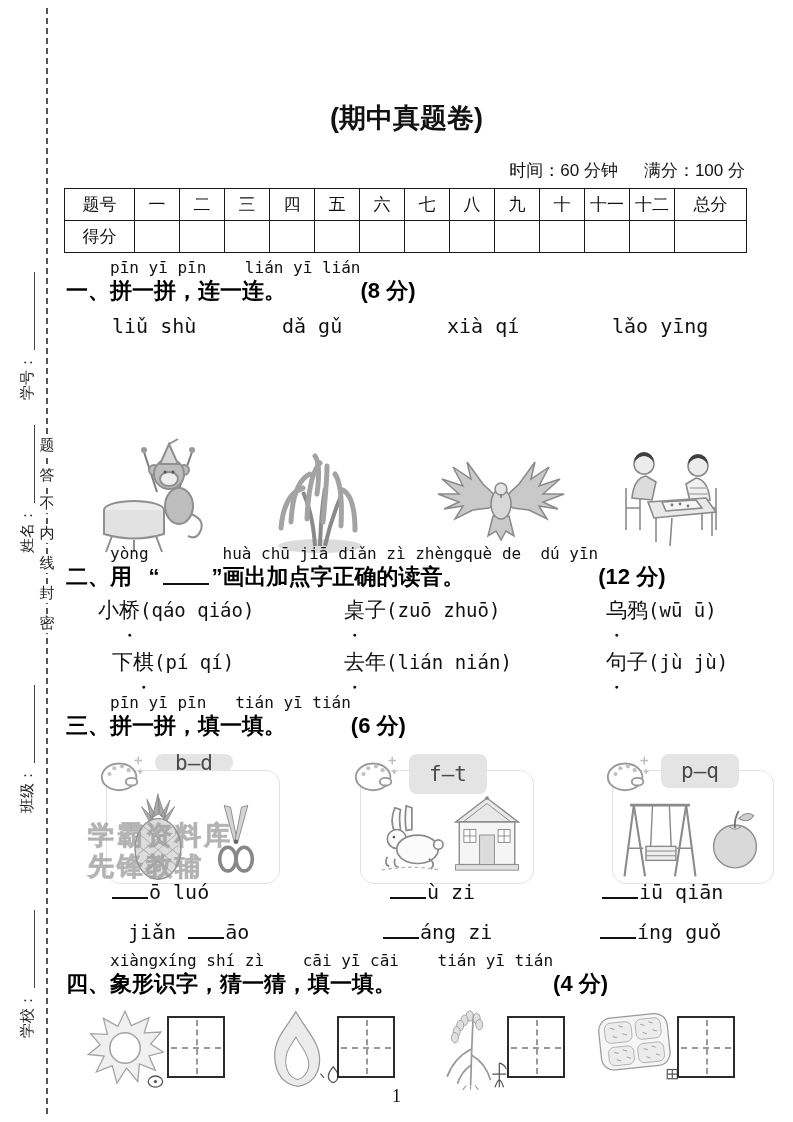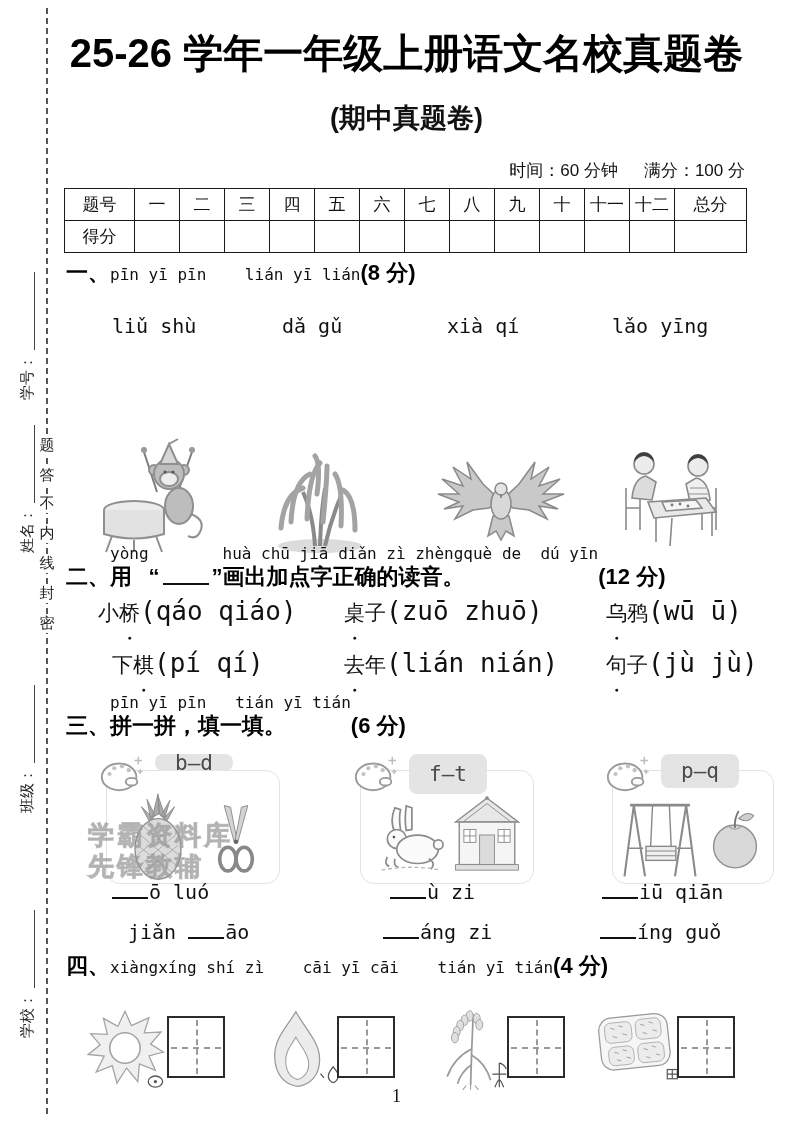--- a/index.html
+++ b/index.html
@@ -98,7 +98,6 @@
   <span class="seal-char" style="top:584px;">封</span>
   <span class="seal-char" style="top:614px;">密</span>
 
-  <div class="title">25-26 学年一年级上册语文名校真题卷</div>
   <div class="subtitle">(期中真题卷)</div>
   <div class="info-line">
     <span>时间：60 分钟</span><span class="gap"></span><span>满分：100 分</span>

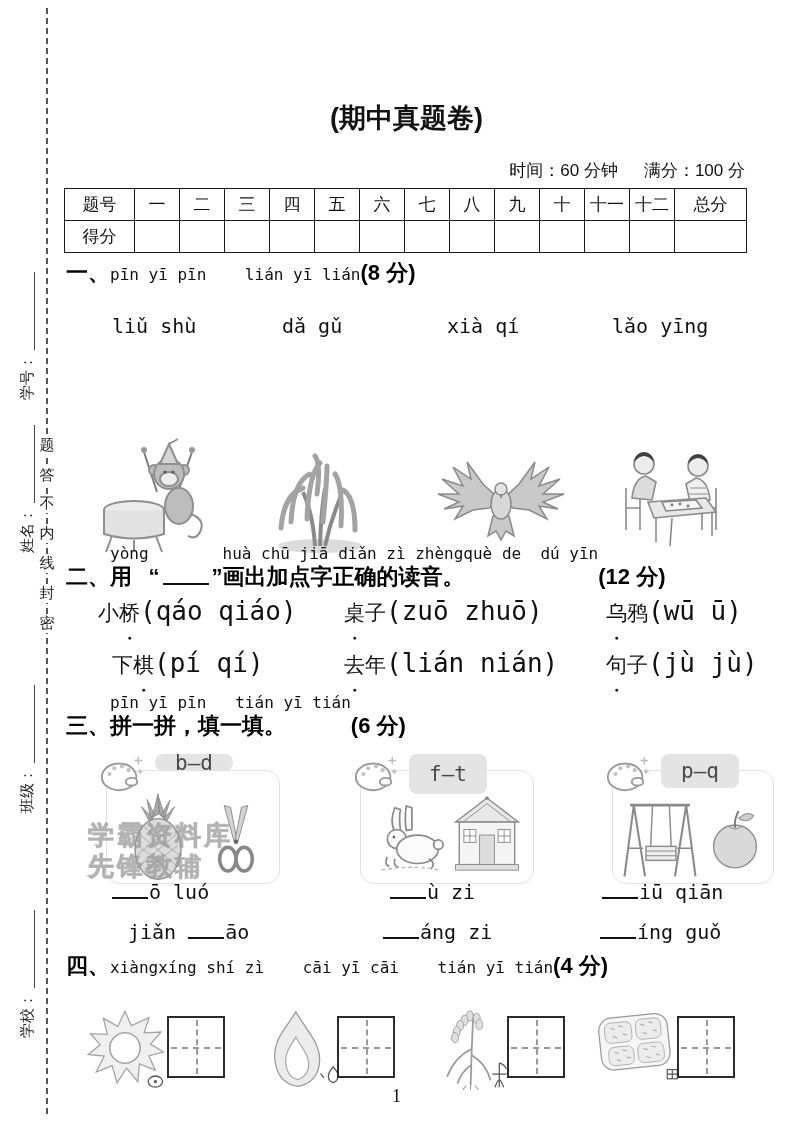--- a/index.html
+++ b/index.html
@@ -160,6 +160,7 @@
     <span class="qnum">一、</span>
     <span class="stack">
       <span class="py">pīn yī pīn    lián yī lián</span>
+      <span class="cn">拼一拼，连一连。</span>
     </span>
     <span class="qsuffix">(8 分)</span>
   </div>

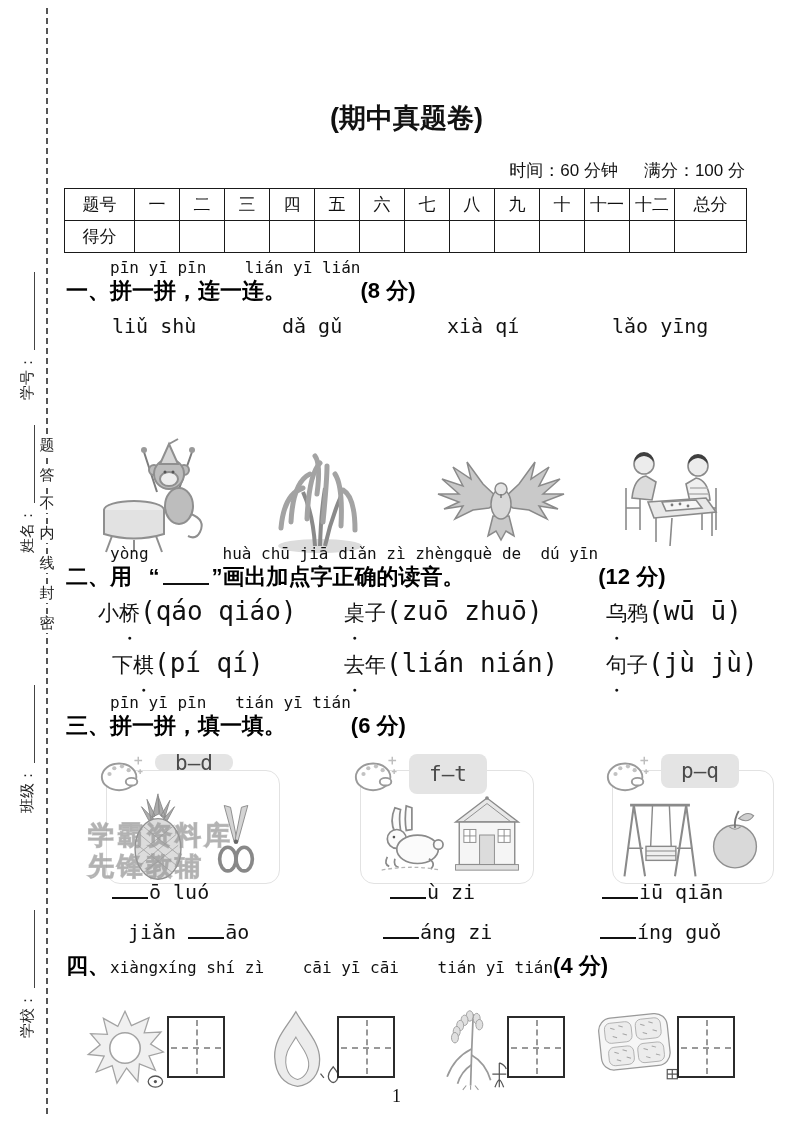--- a/index.html
+++ b/index.html
@@ -40,7 +40,7 @@
 
   
   .q2-item{position:absolute;font-size:21px;white-space:nowrap;}
-  .q2-item .opts{font-family:"DejaVu Sans Mono",monospace;font-size:26px;margin-top:20px;}
+  .q2-item .opts{font-family:"DejaVu Sans Mono",monospace;font-size:19px;margin-top:20px;}
   .dotchar{position:relative;display:inline-block;}
   .dotchar::after{content:"●";position:absolute;left:50%;bottom:-14px;transform:translateX(-50%);
       font-size:7px;color:#111;}

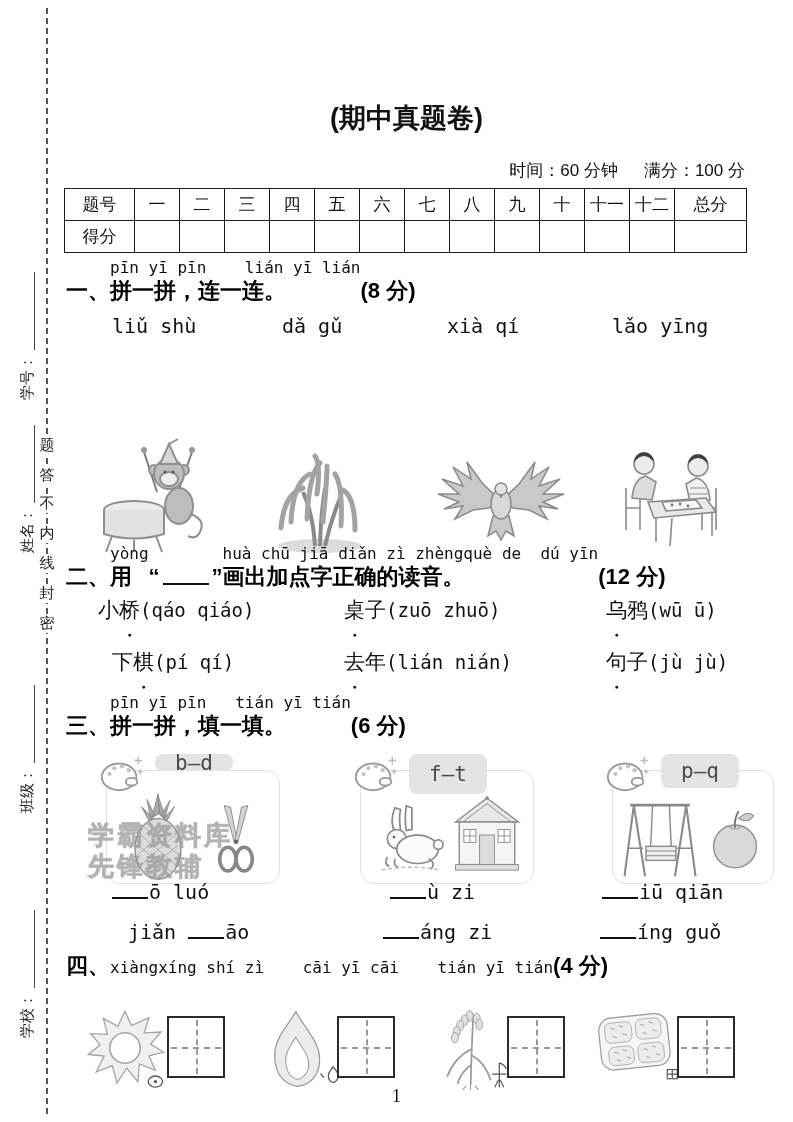--- a/index.html
+++ b/index.html
@@ -410,6 +410,7 @@
     <span class="qnum">四、</span>
     <span class="stack">
       <span class="py">xiàngxíng shí zì    cāi yī cāi    tián yī tián</span>
+      <span class="cn">象形识字，猜一猜，填一填。</span>
     </span>
     <span class="qsuffix">(4 分)</span>
   </div>

